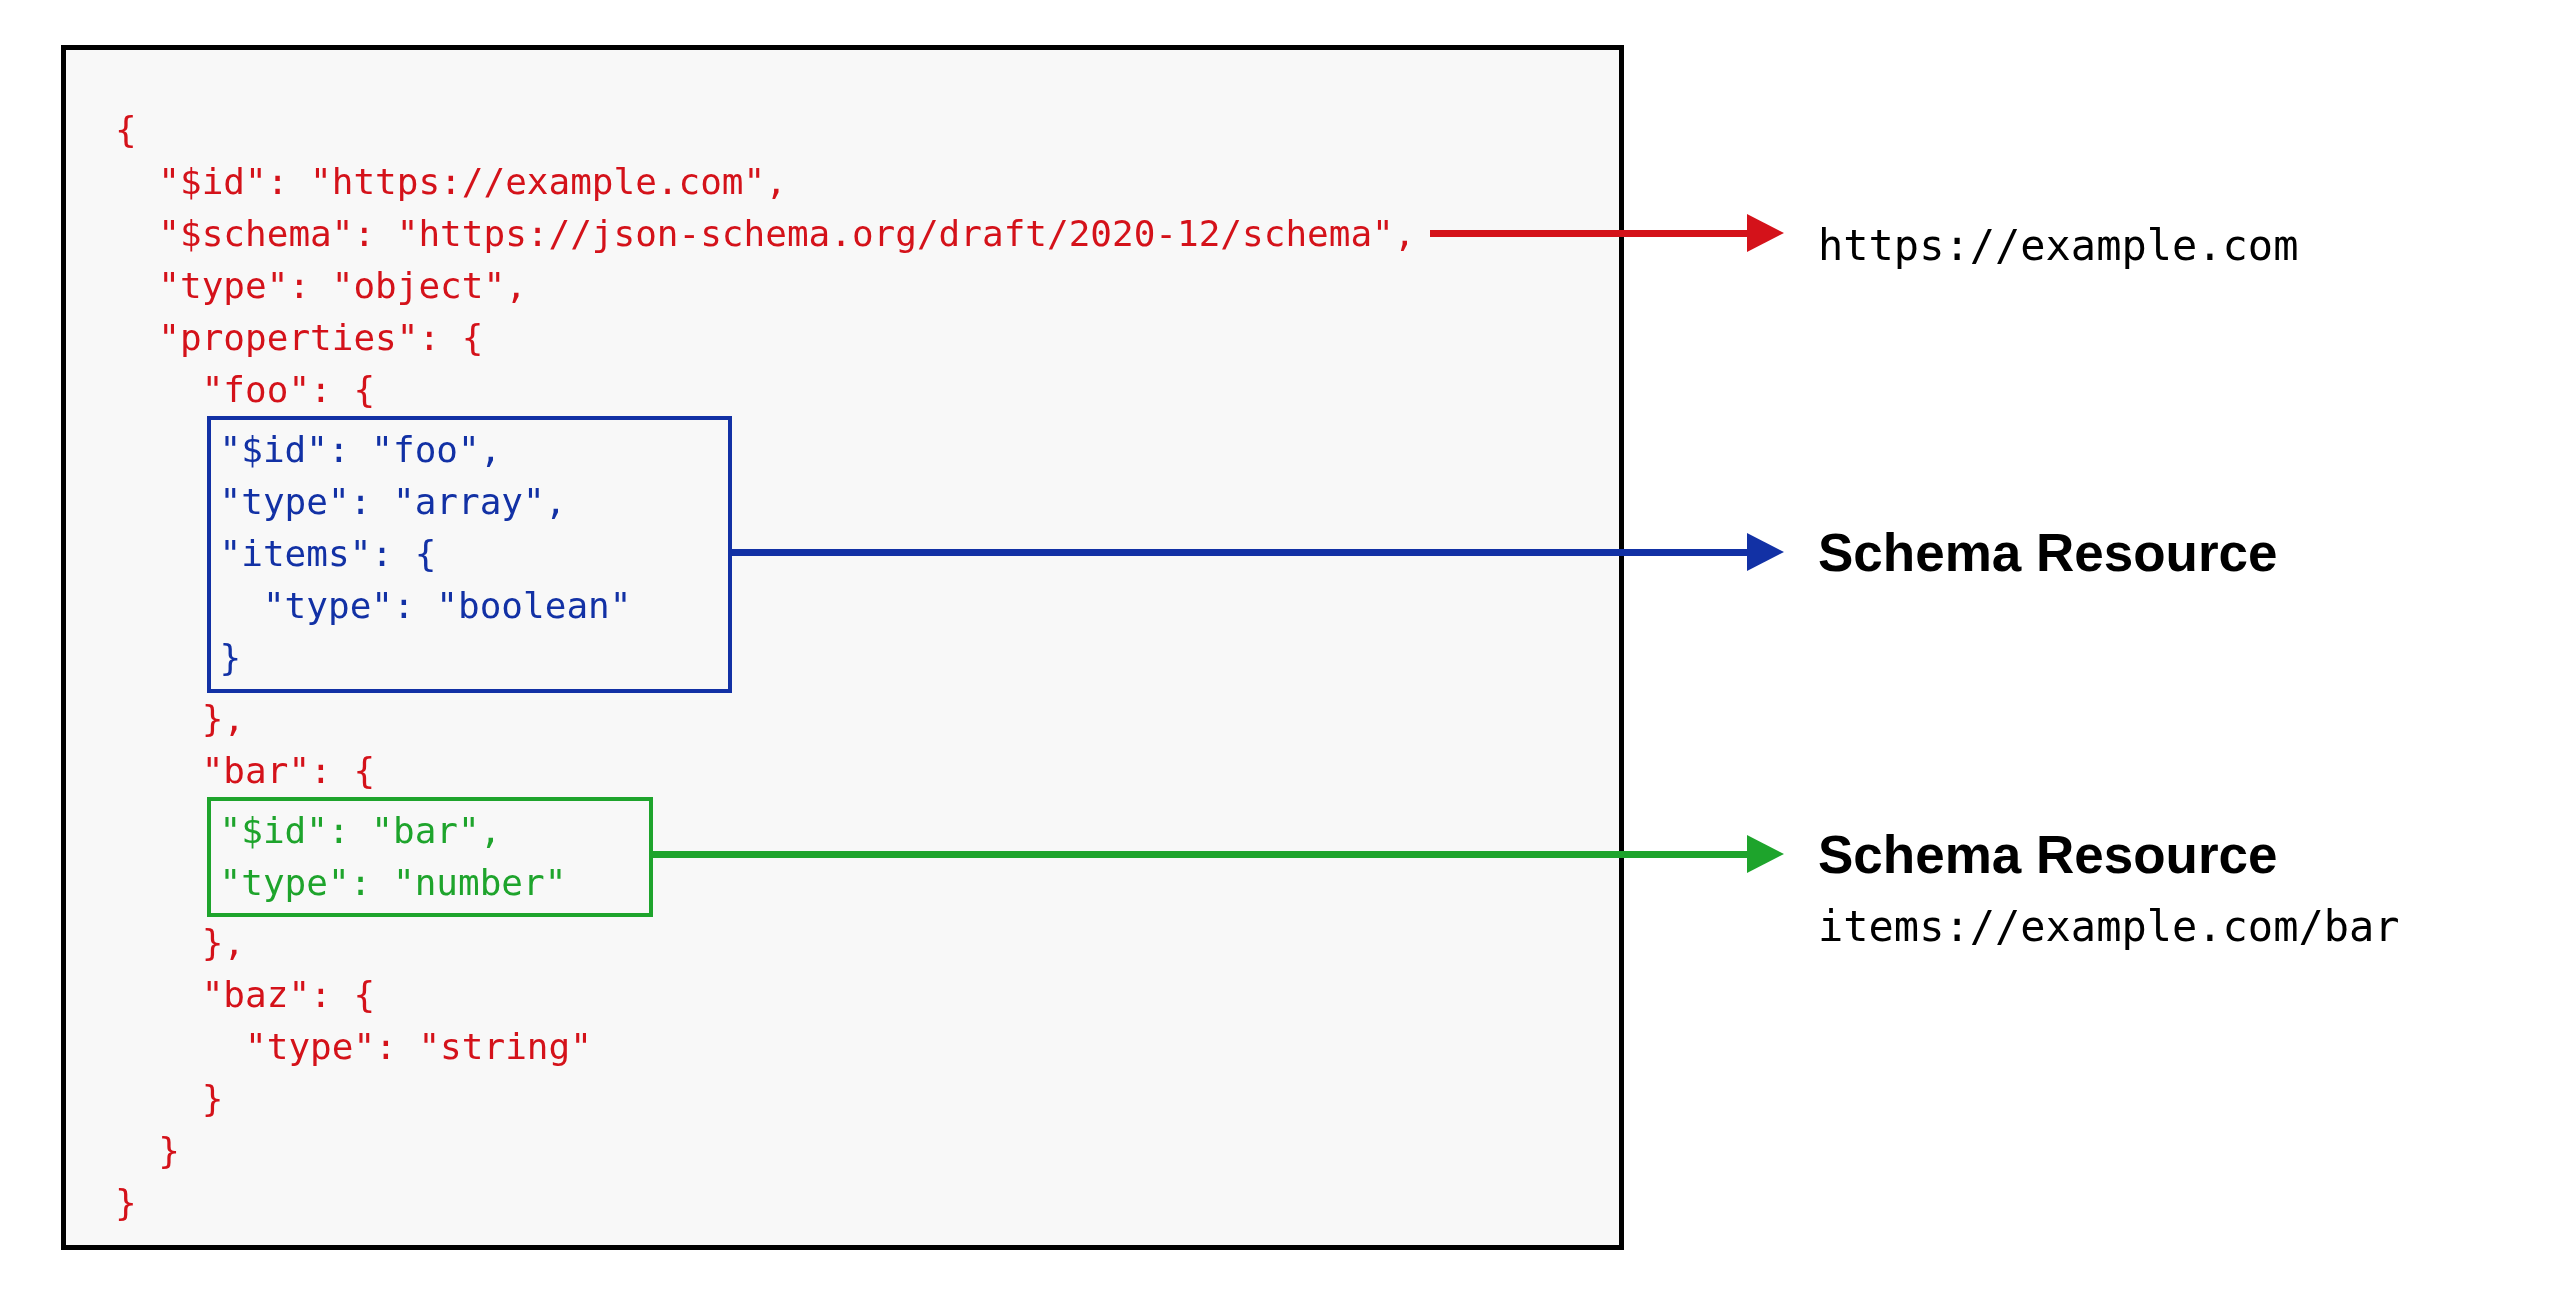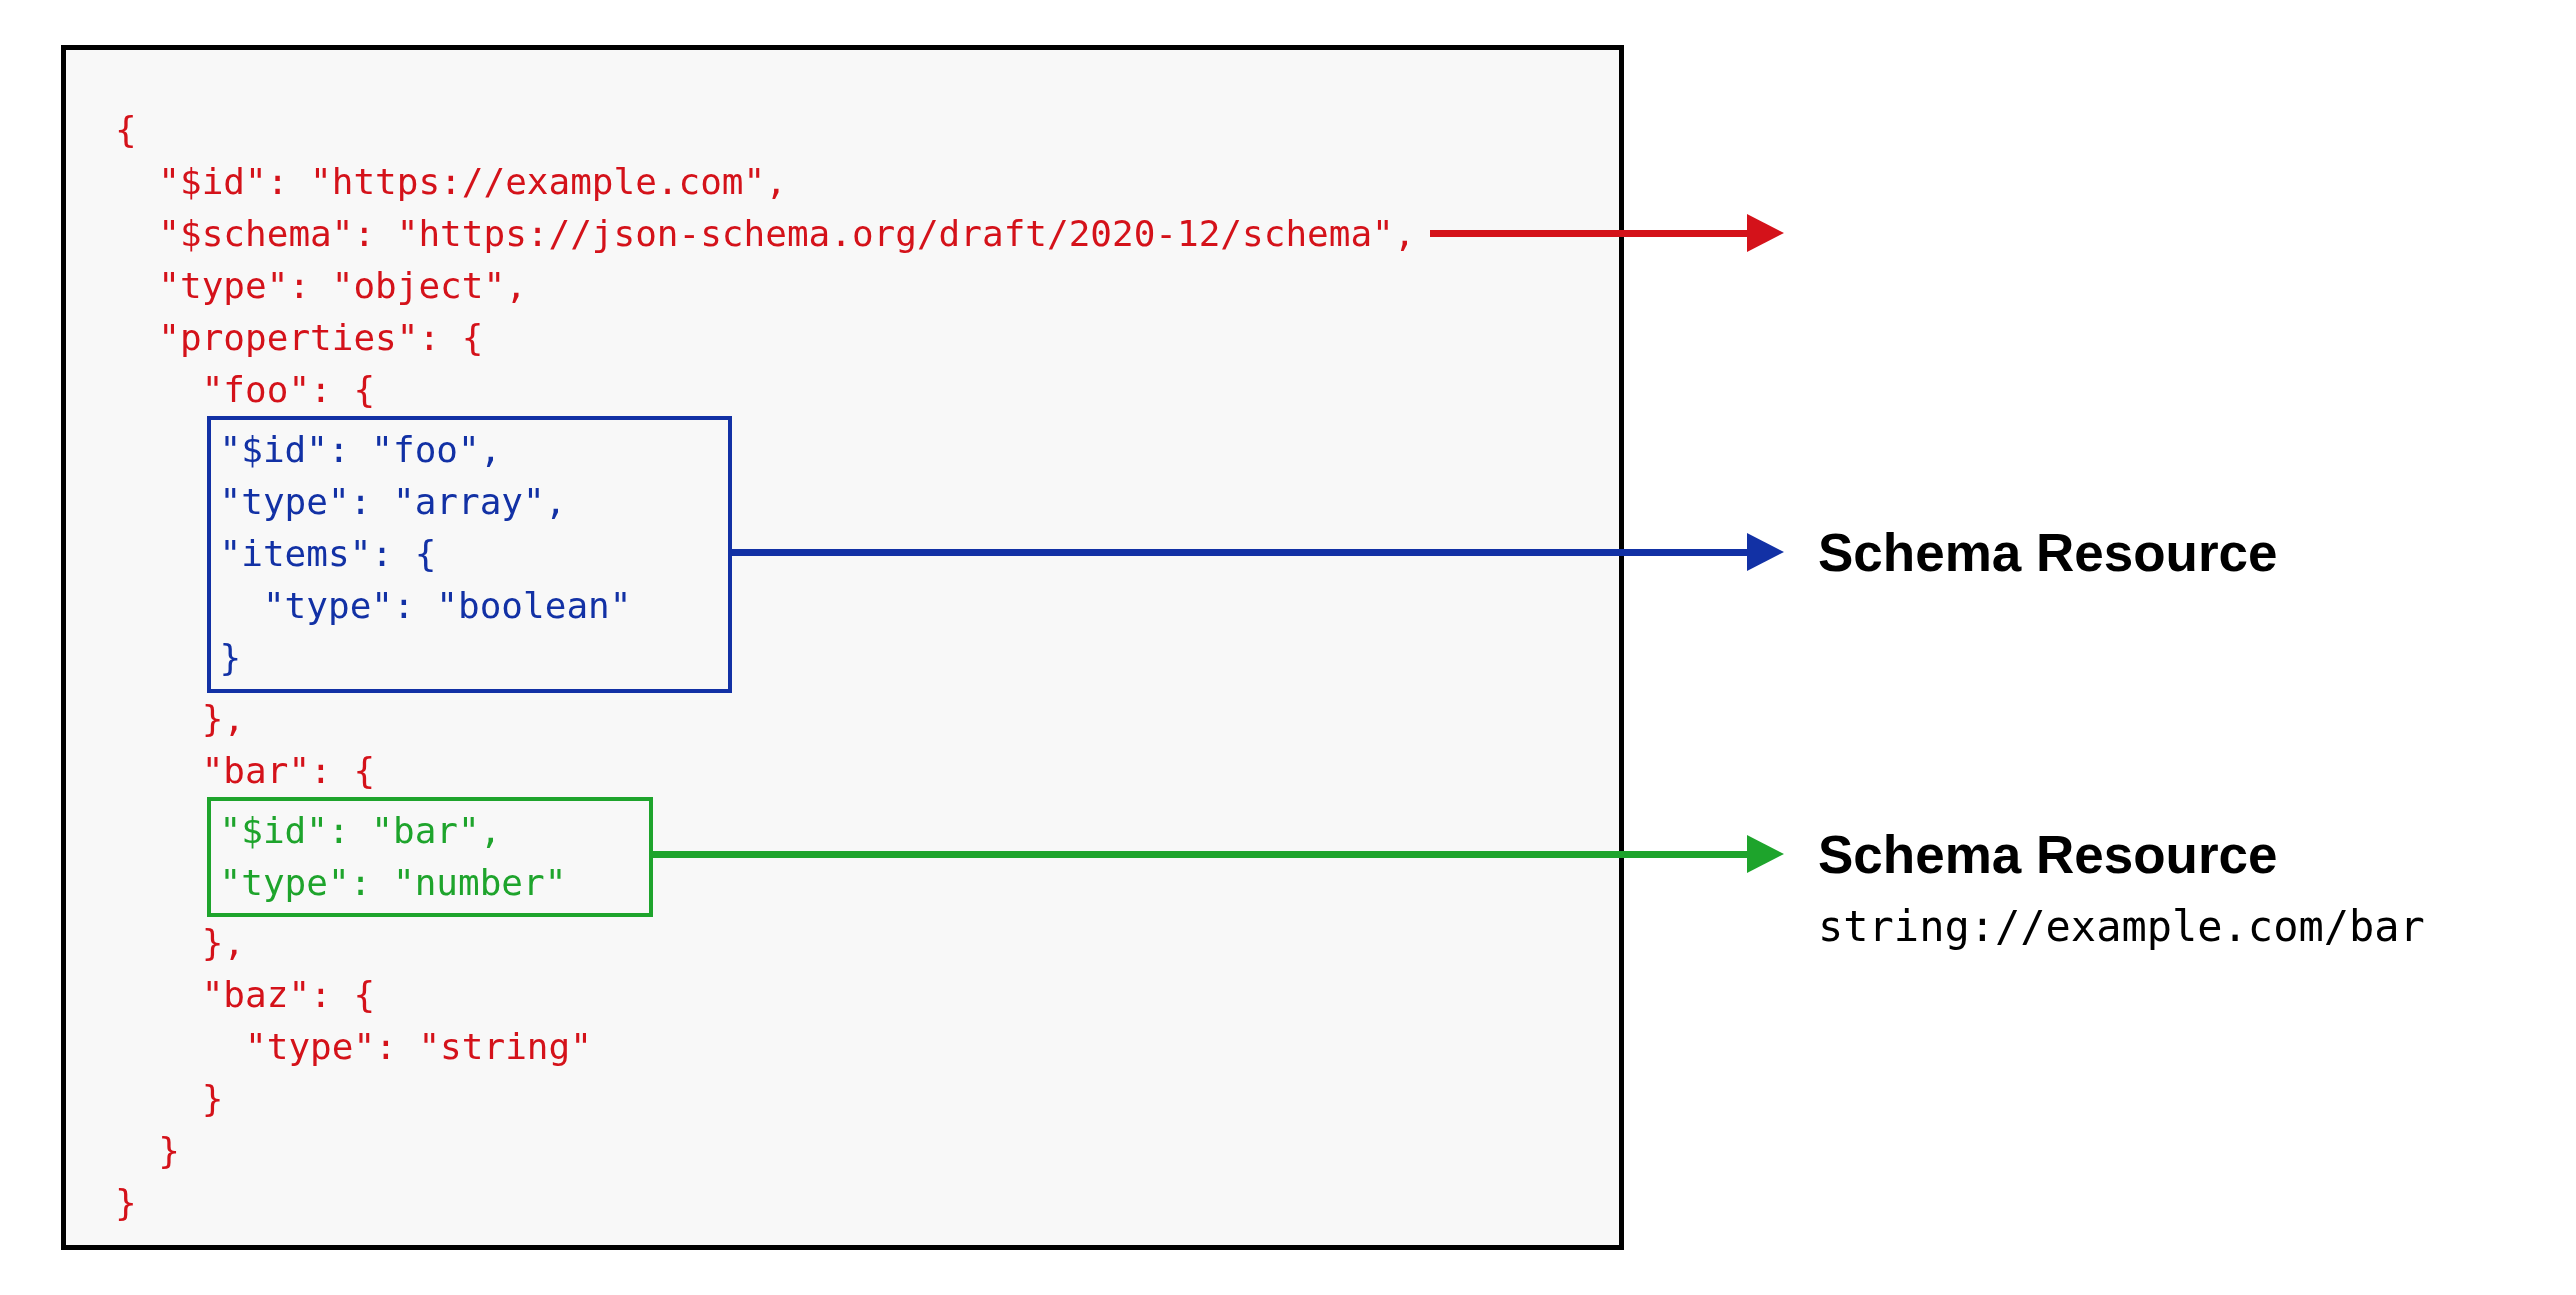--- a/index.html
+++ b/index.html
@@ -151,6 +151,7 @@
 <div class="arrow-head head-green" style="left:1747px; top:835px;"></div>
 
 <div class="annotation" style="top:204px;">
+  <div class="annotation-url">https://example.com</div>
 </div>
 
 <div class="annotation" style="top:523px;">

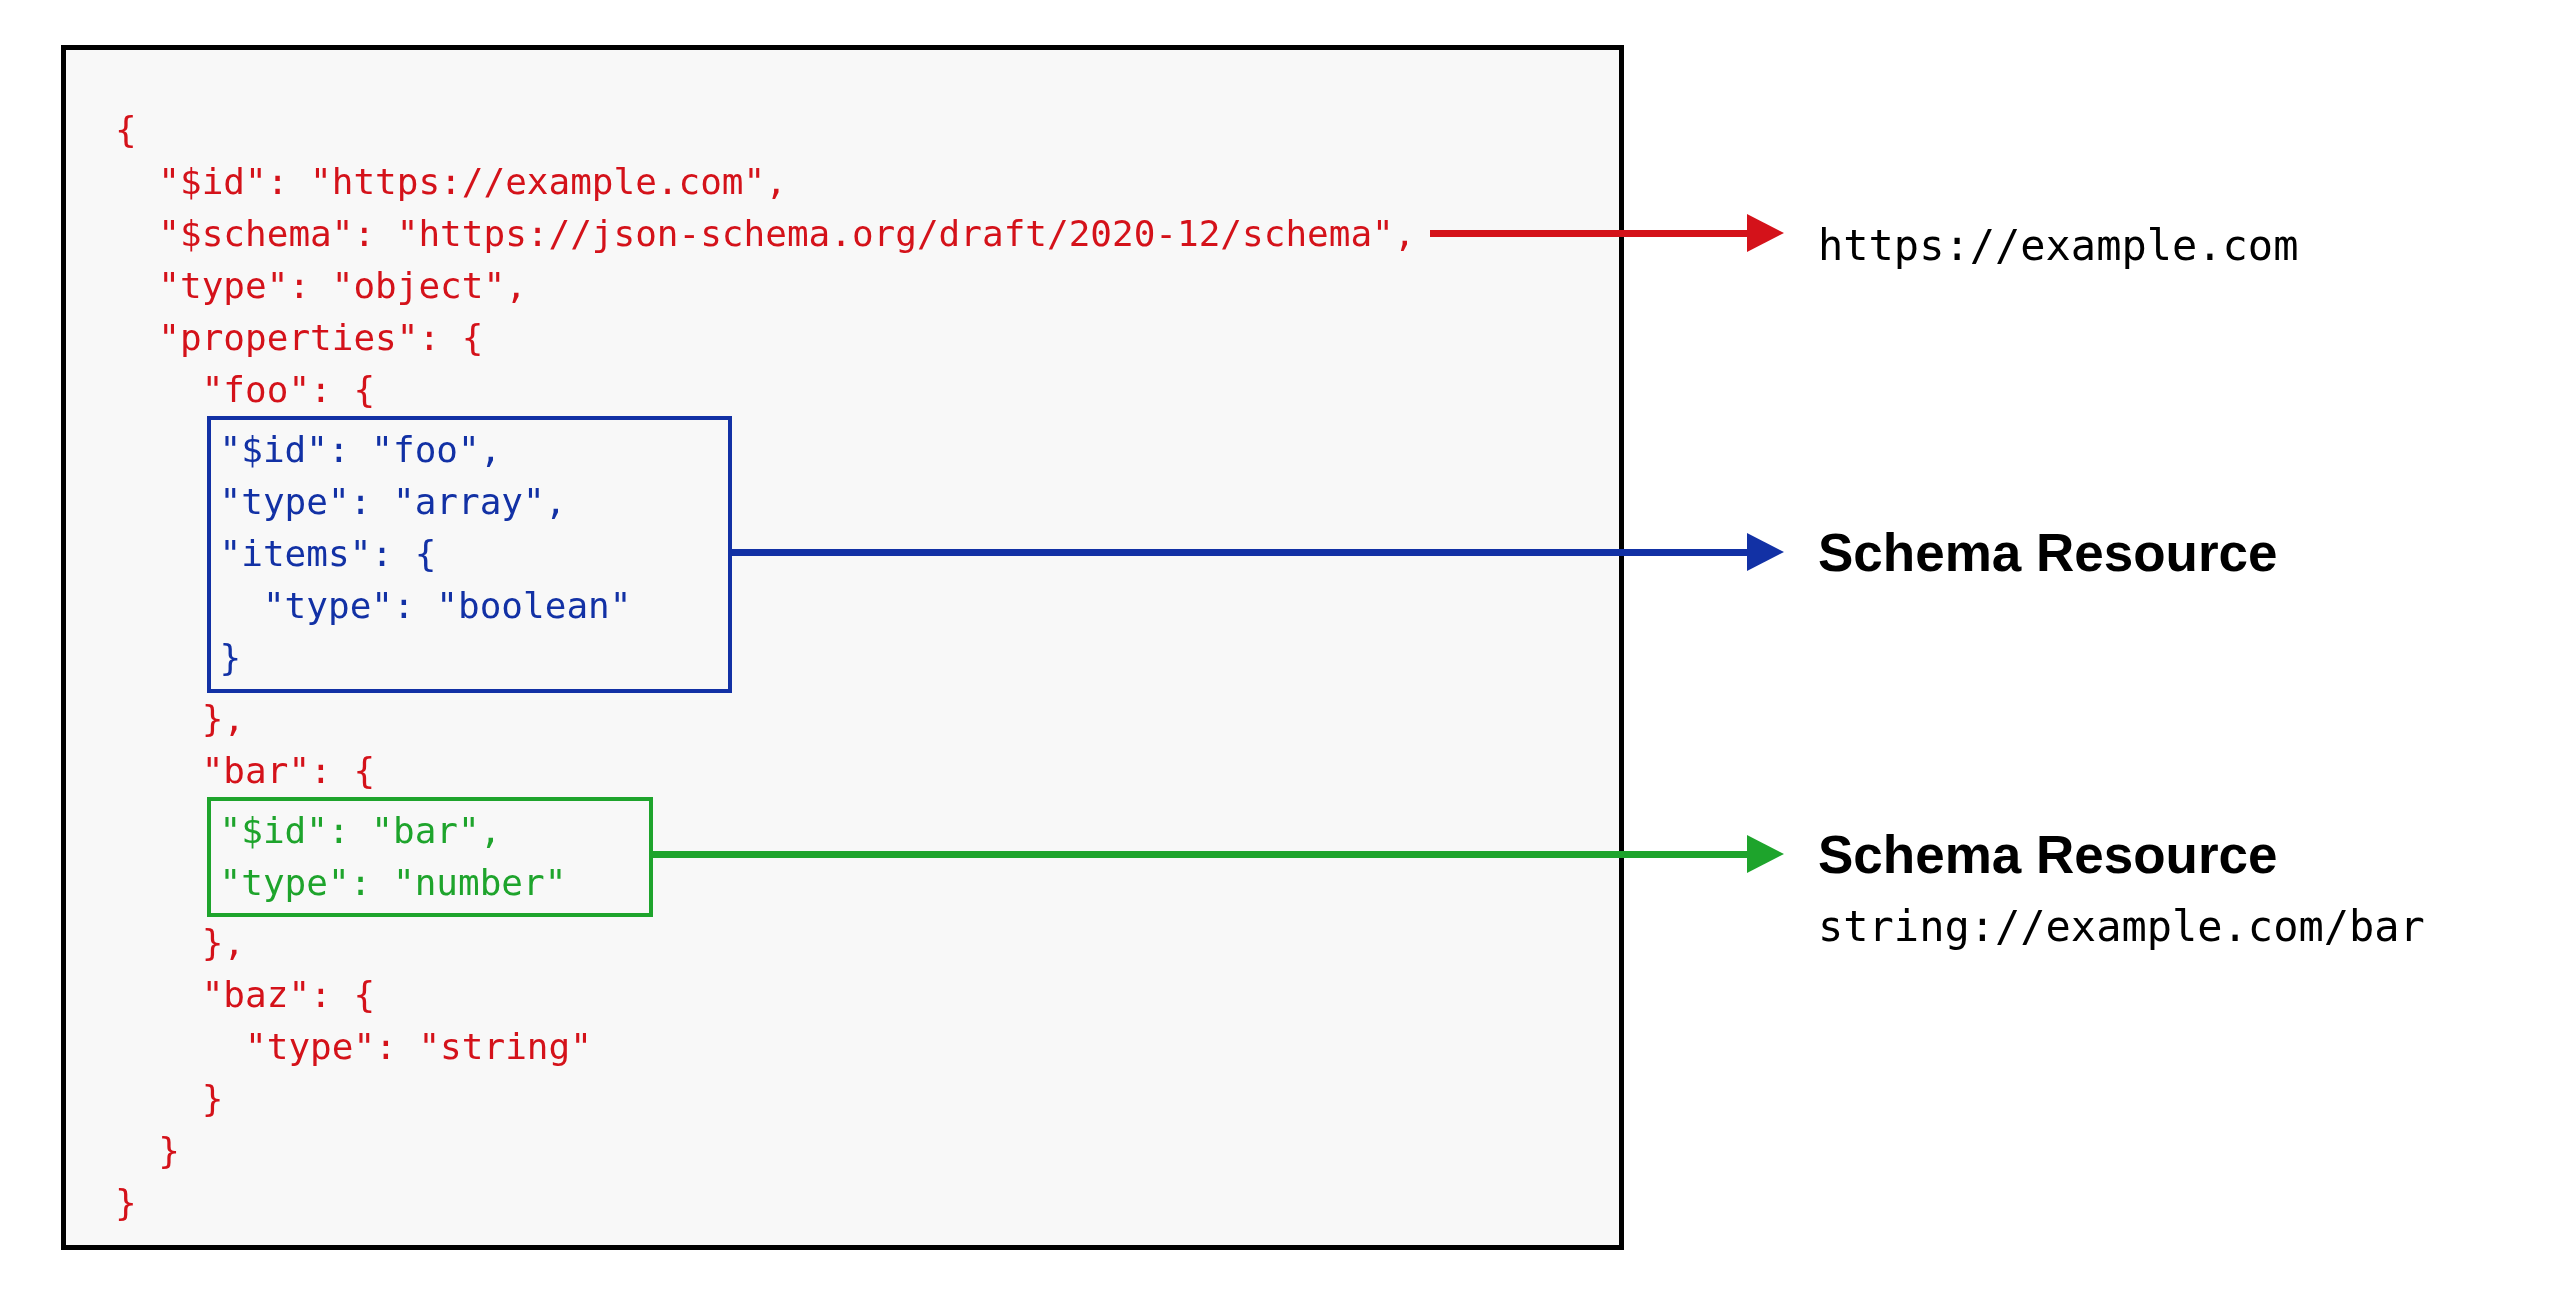--- a/index.html
+++ b/index.html
@@ -160,7 +160,7 @@
 
 <div class="annotation" style="top:825px;">
   <div class="annotation-title">Schema Resource</div>
-  <div class="annotation-url">string://example.com/bar</div>
+  <div class="annotation-url">items://example.com/bar</div>
 </div>
 
 

